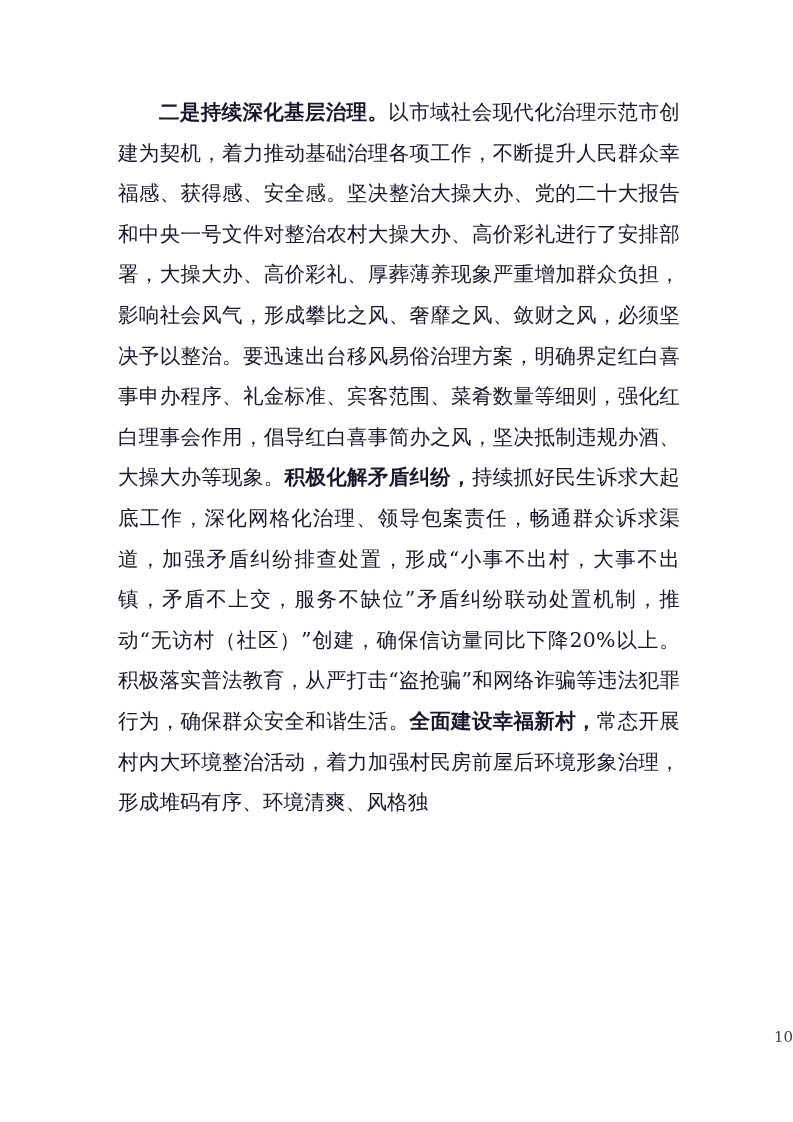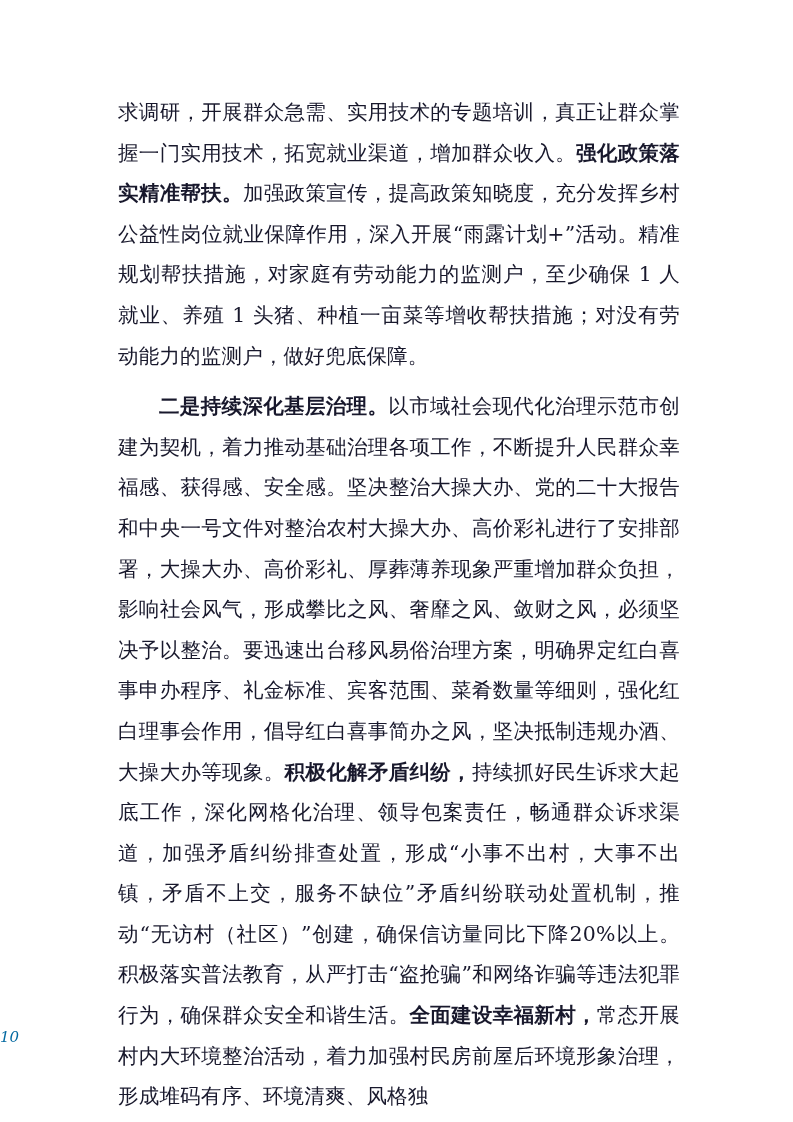--- a/index.html
+++ b/index.html
@@ -58,7 +58,6 @@
 
 <div class="page">
   <div class="content">
-    <p class="para" id="para-1"><span>求调研，开展群众急需、实用技术的专题培训，真正让群众掌握一门实用技术，拓宽就业渠道，增加群众收入。</span><span class="b">强化政策落实精准帮扶。</span><span>加强政策宣传，提高政策知晓度，充分发挥乡村公益性岗位就业保障作用，深入开展“雨露计划+”活动。精准规划帮扶措施，对家庭有劳动能力的监测户，至少确保 1 人就业、养殖 1 头猪、种植一亩菜等增收帮扶措施；对没有劳动能力的监测户，做好兜底保障。</span></p>
     <p class="para indent" id="para-2"><span class="b">二是持续深化基层治理。</span><span>以市域社会现代化治理示范市创建为契机，着力推动基础治理各项工作，不断提升人民群众幸福感、获得感、安全感。坚决整治大操大办、党的二十大报告和中央一号文件对整治农村大操大办、高价彩礼进行了安排部署，大操大办、高价彩礼、厚葬薄养现象严重增加群众负担，影响社会风气，形成攀比之风、奢靡之风、敛财之风，必须坚决予以整治。要迅速出台移风易俗治理方案，明确界定红白喜事申办程序、礼金标准、宾客范围、菜肴数量等细则，强化红白理事会作用，倡导红白喜事简办之风，坚决抵制违规办酒、大操大办等现象。</span><span class="b">积极化解矛盾纠纷，</span><span>持续抓好民生诉求大起底工作，深化网格化治理、领导包案责任，畅通群众诉求渠道，加强矛盾纠纷排查处置，形成“小事不出村，大事不出镇，矛盾不上交，服务不缺位”矛盾纠纷联动处置机制，推动“无访村（社区）”创建，确保信访量同比下降20%以上。积极落实普法教育，从严打击“盗抢骗”和网络诈骗等违法犯罪行为，确保群众安全和谐生活。</span><span class="b">全面建设幸福新村，</span><span>常态开展村内大环境整治活动，着力加强村民房前屋后环境形象治理，形成堆码有序、环境清爽、风格独</span></p>
   </div>
   <div class="pagenum">10</div>

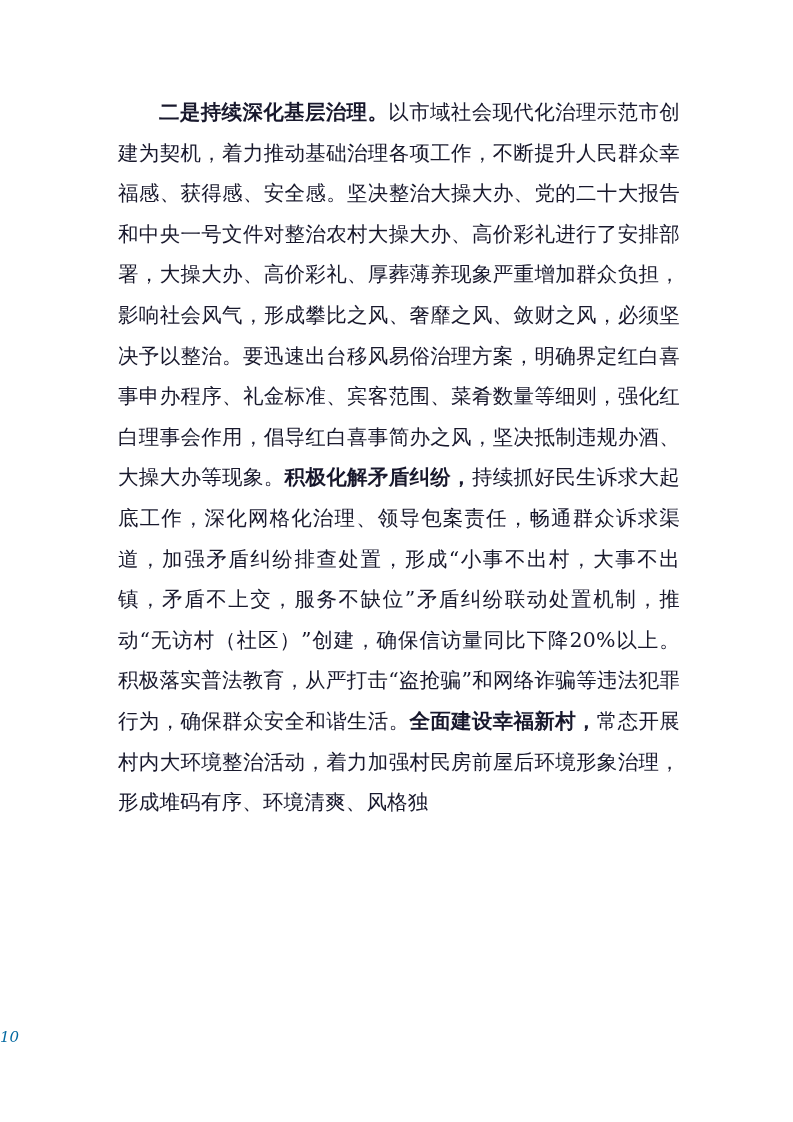--- a/index.html
+++ b/index.html
@@ -46,11 +46,10 @@
     left: 0;
     right: 0;
     top: 1028px;
-    text-align: left;
+    text-align: right;
     font-size: 15px;
     font-family: "DejaVu Serif", "Liberation Serif", serif;
-    color: #0369a1;
-    font-style: italic;
+    color: #404040;
   }
 </style>
 </head>

